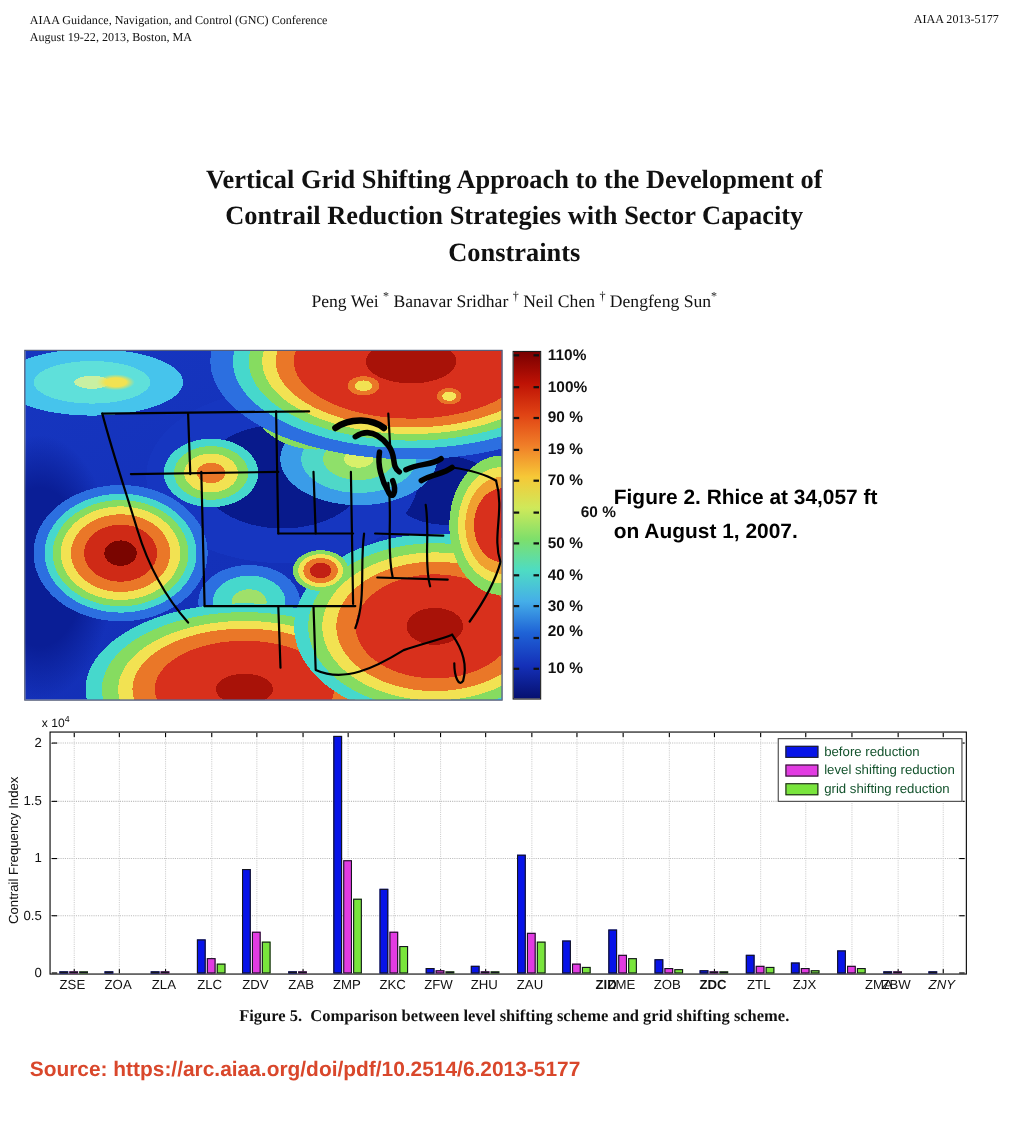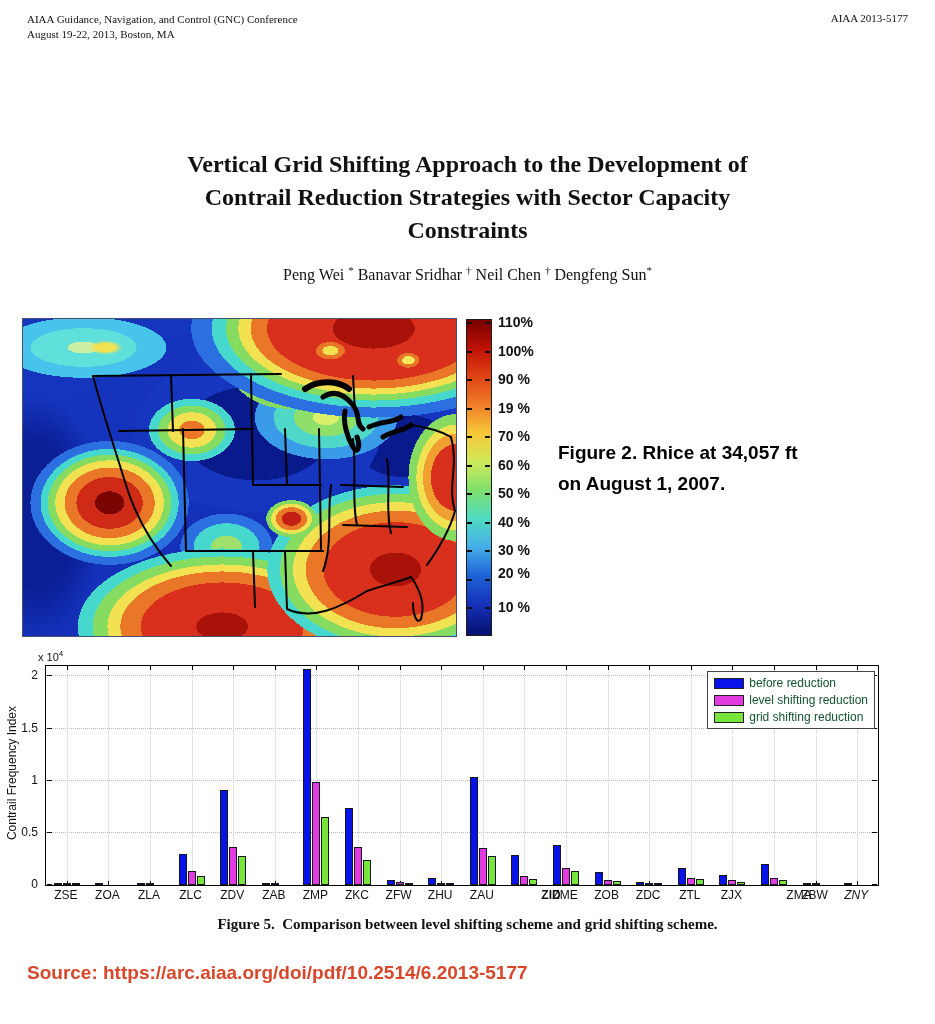--- a/index.html
+++ b/index.html
@@ -172,7 +172,7 @@
         <div class="cbar-label" style="top: 109px;">70 %</div>
         <div class="cbar-tick" style="left: 1px; top: 146px; width: 5px;"></div>
         <div class="cbar-tick" style="left: 19px; top: 146px; width: 5px;"></div>
-        <div class="cbar-label" style="top: 138px;">60 %</div>
+        <div class="cbar-label" style="top: 138px; margin-left: 30px;">60 %</div>
         <div class="cbar-tick" style="left: 1px; top: 174px; width: 5px;"></div>
         <div class="cbar-tick" style="left: 19px; top: 174px; width: 5px;"></div>
         <div class="cbar-label" style="top: 166px;">50 %</div>

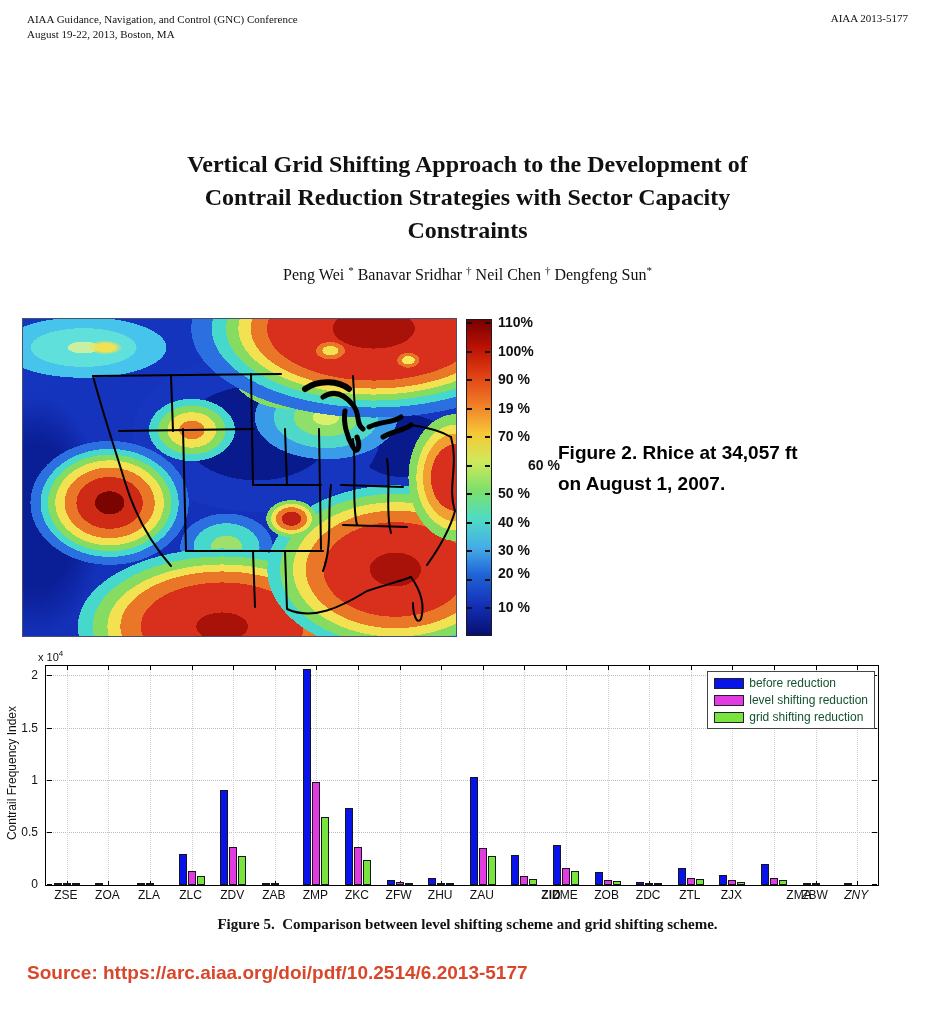--- a/index.html
+++ b/index.html
@@ -409,7 +409,7 @@
         <div class="xtick-label" style="left: 529px; top: 240px; font-weight: bold;">ZID</div>
         <div class="xtick-label" style="left: 543px; top: 240px;">ZME</div>
         <div class="xtick-label" style="left: 584.6px; top: 240px;">ZOB</div>
-        <div class="xtick-label" style="left: 626.2px; top: 240px;">ZDC</div>
+        <div class="xtick-label" style="left: 626.2px; top: 240px; font-weight: bold;">ZDC</div>
         <div class="xtick-label" style="left: 667.8px; top: 240px;">ZTL</div>
         <div class="xtick-label" style="left: 709.4px; top: 240px;">ZJX</div>
         <div class="xtick-label" style="left: 777px; top: 240px;">ZMA</div>

